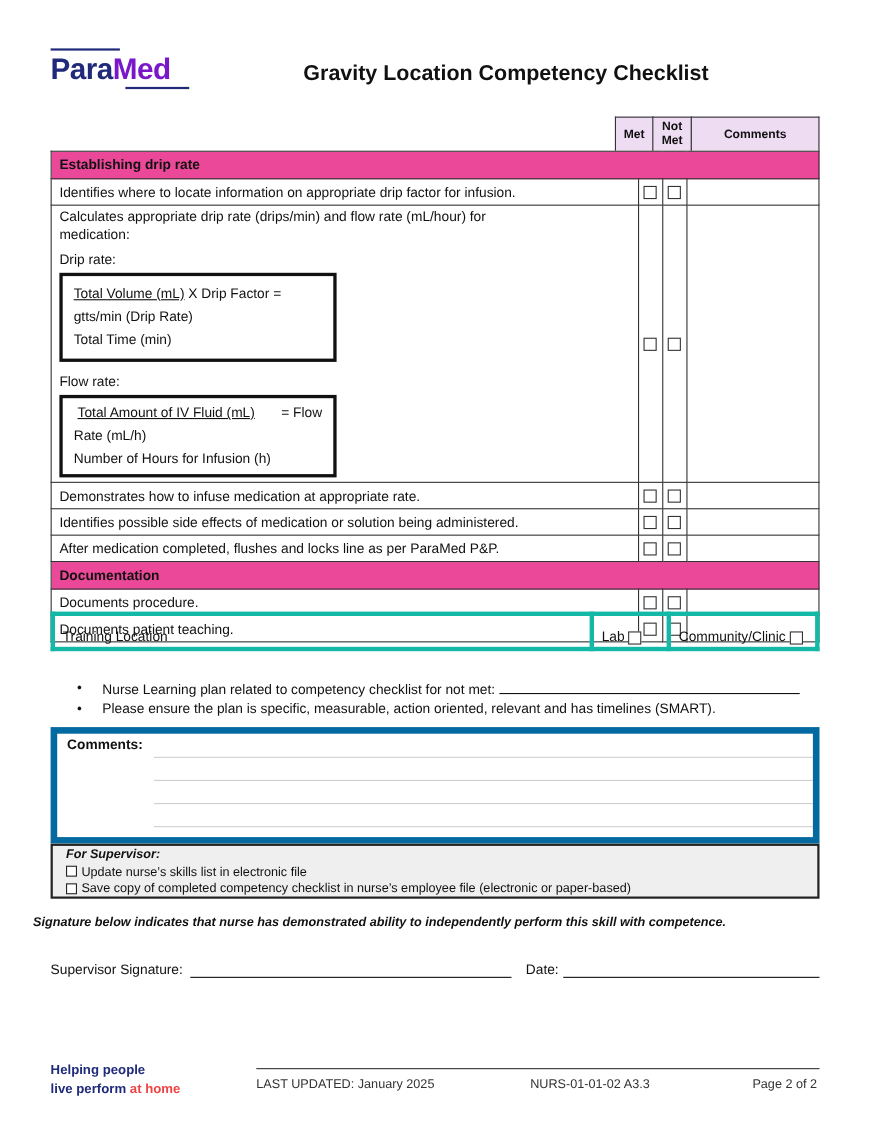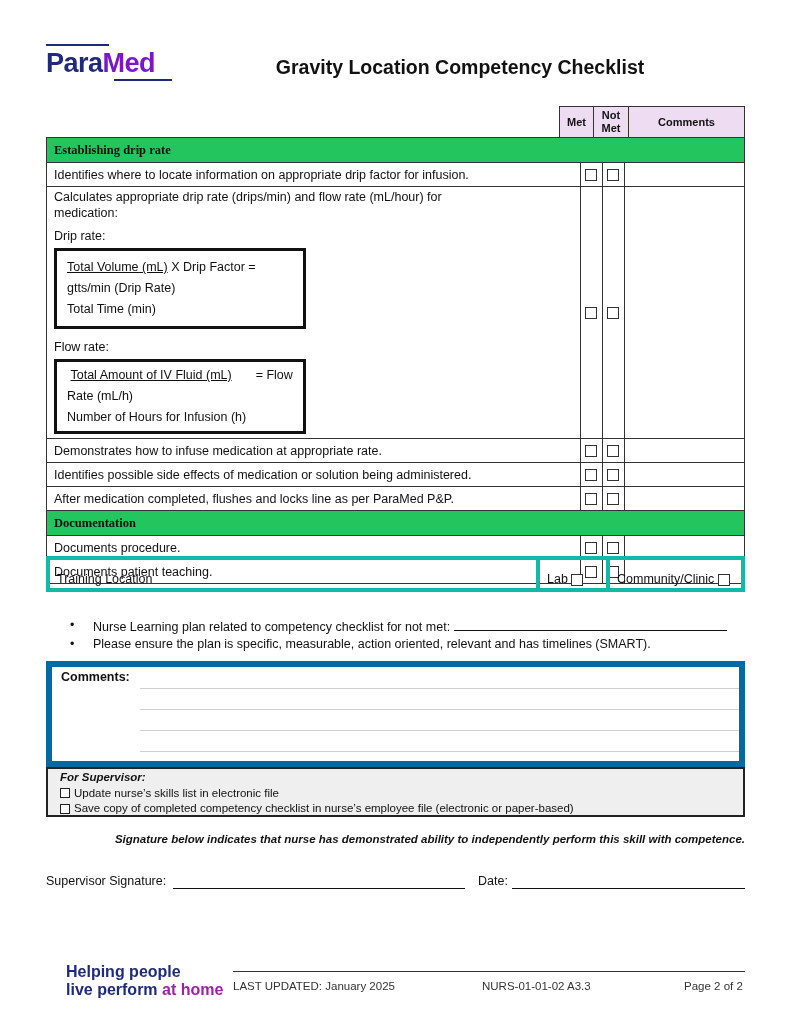--- a/index.html
+++ b/index.html
@@ -26,7 +26,7 @@
   table.main td.cm { width:20px; text-align:center; padding:0; }
   table.main td.cn { width:20px; text-align:center; padding:0; }
   table.main td.cc { width:100px; }
-  tr.section td { background:#22c55e; font-weight:bold; height:24px;font-family:Liberation Serif, serif; }
+  tr.section td { background:#ec4899; font-weight:bold; height:24px; }
   .chk { display:inline-block; width:10px; height:10px; border:1px solid #333; background:#fff; vertical-align:middle; }
 
   .big-cell { padding:2px 7px 4px 7px !important; vertical-align:top !important; }

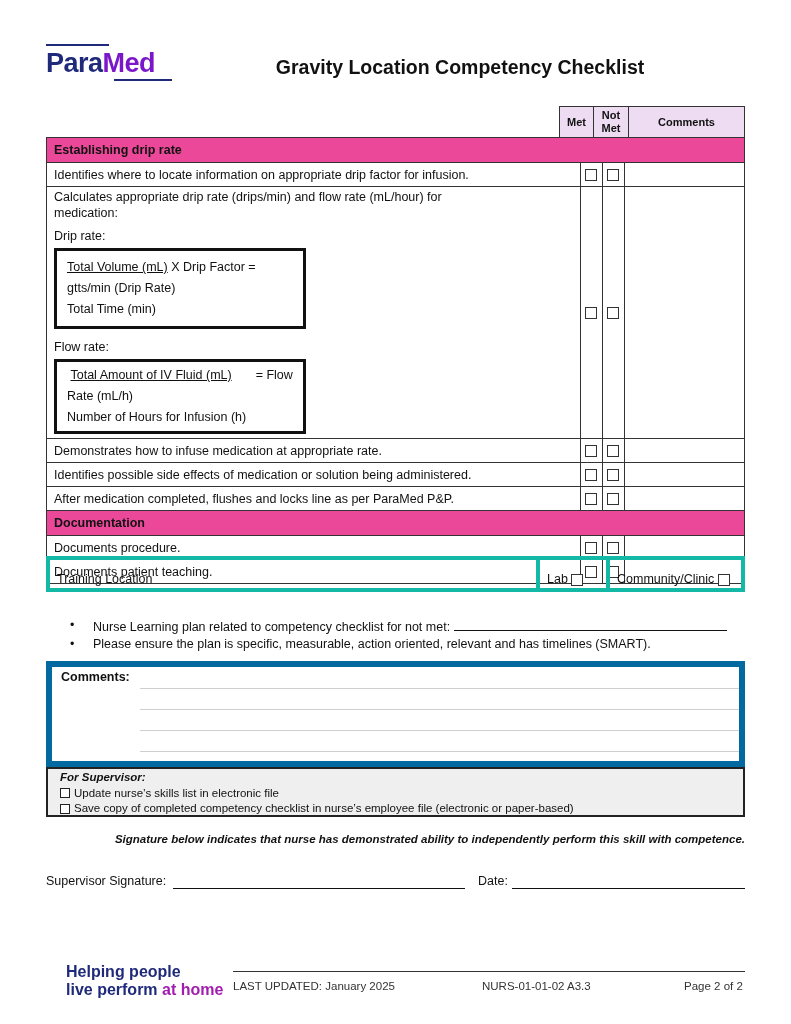--- a/index.html
+++ b/index.html
@@ -53,7 +53,7 @@
   .supervisor .t { font-weight:bold; font-style:italic; }
   .sqbox { display:inline-block; width:8px; height:8px; border:1px solid #222; background:#fff; margin-right:4px; vertical-align:middle; }
 
-  .sig-note { left:46px; top:833px; width:699px; text-align:right; font-size:11.5px; font-weight:bold; font-style:italic; }
+  .sig-note { left:30px; top:833px; width:699px; text-align:left; font-size:11.5px; font-weight:bold; font-style:italic; }
 
   .sig-row { left:46px; top:872px; width:699px; font-size:12.5px; height:20px; }
   .sig-row .sl { position:absolute; left:0; top:2px; }

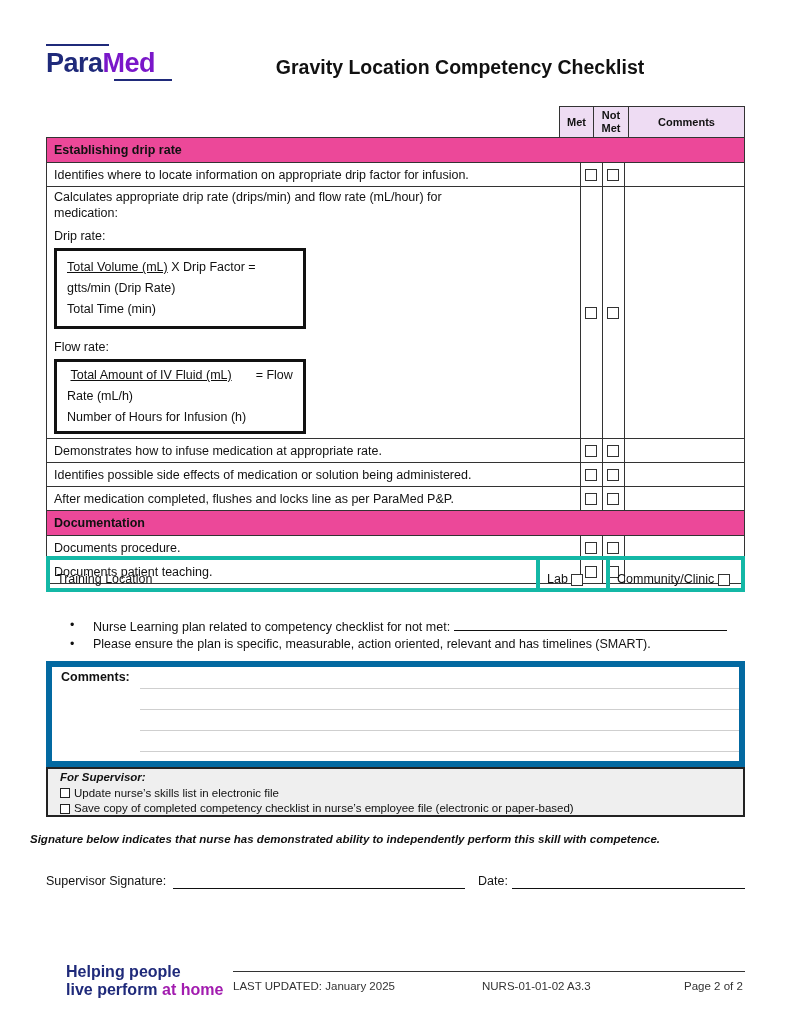--- a/index.html
+++ b/index.html
@@ -62,7 +62,7 @@
   .sig-row .dline { position:absolute; left:466px; top:0; width:233px; height:16px; border-bottom:1.5px solid #111; }
 
   
-  .tagline { left:46px; top:963px; font-size:16px; font-weight:bold; line-height:18px; color:#1f2a7a;margin-left:20px; }
+  .tagline { left:46px; top:963px; font-size:12px; font-weight:bold; line-height:18px; color:#1f2a7a; }
   .tagline .accent { color:#a21caf; }
   .footer-rule { left:233px; top:971px; width:512px; height:1px; background:#333; }
   .f-updated { left:233px; top:980px; font-size:11.5px; color:#333; }

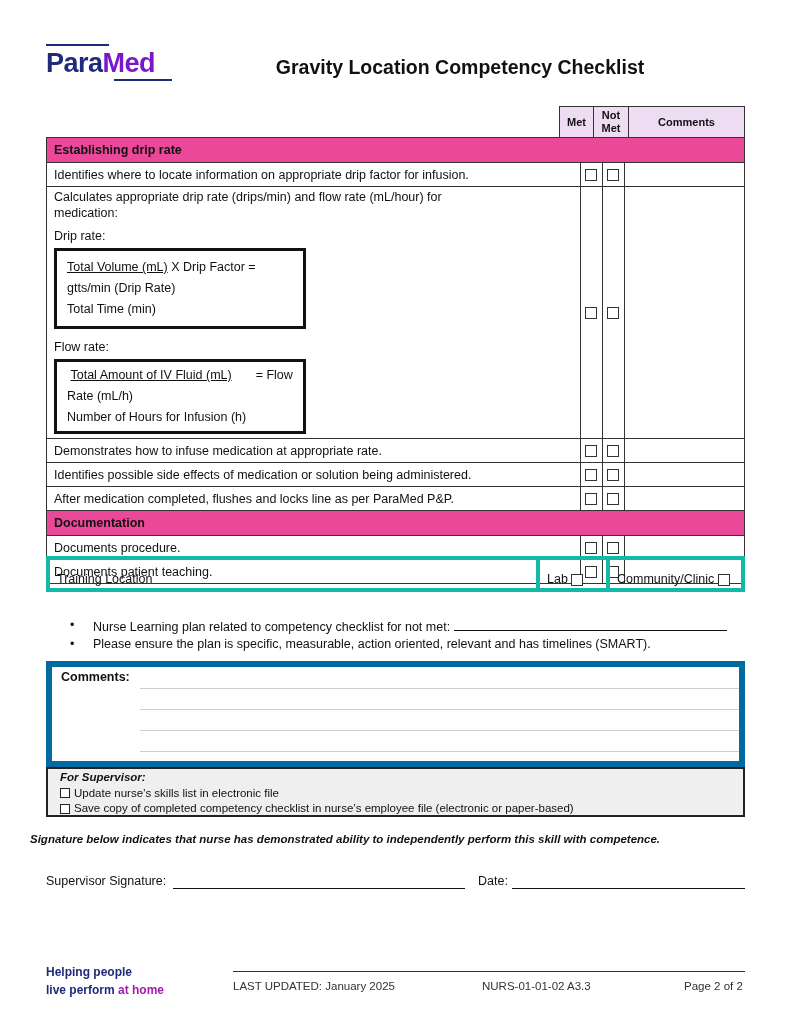--- a/index.html
+++ b/index.html
@@ -63,7 +63,7 @@
 
   
   .tagline { left:46px; top:963px; font-size:12px; font-weight:bold; line-height:18px; color:#1f2a7a; }
-  .tagline .accent { color:#a21caf; }
+  .tagline .accent { color:#ef4444; }
   .footer-rule { left:233px; top:971px; width:512px; height:1px; background:#333; }
   .f-updated { left:233px; top:980px; font-size:11.5px; color:#333; }
   .f-code { left:482px; top:980px; font-size:11.5px; color:#333; }

